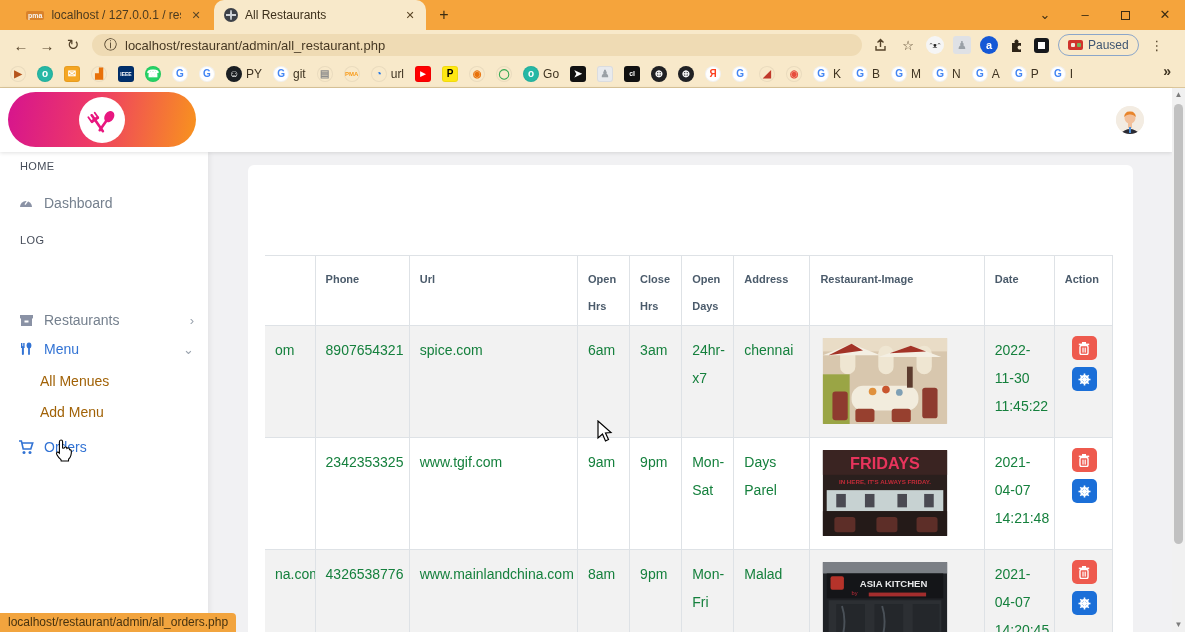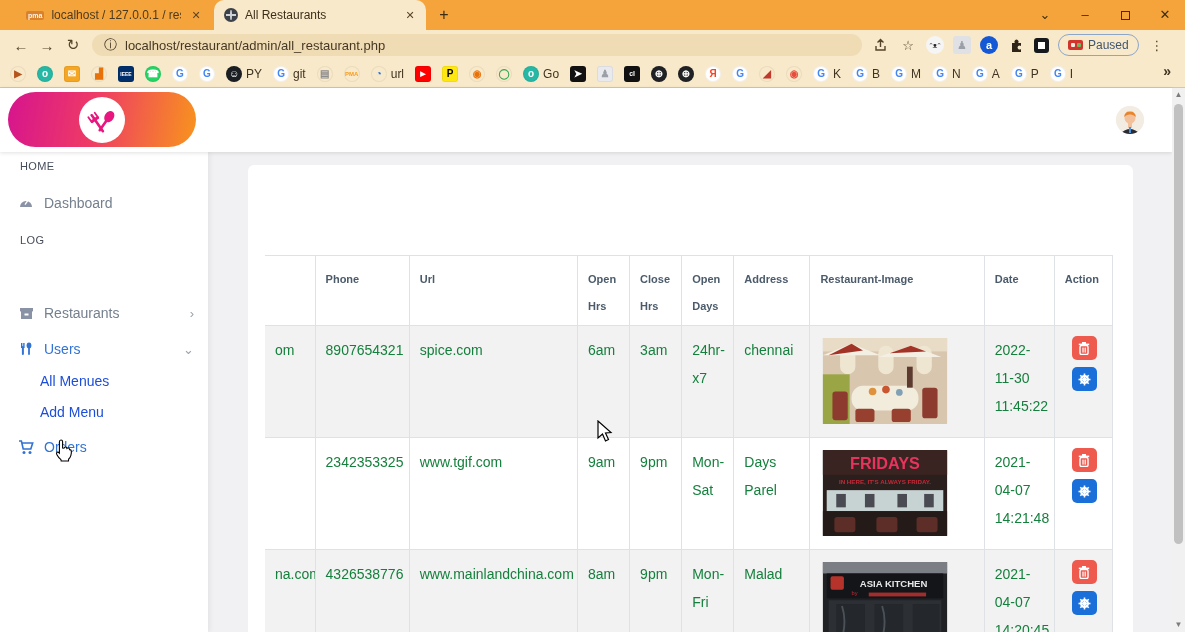--- a/index.html
+++ b/index.html
@@ -295,7 +295,7 @@
     <div class="sb-section" style="top:82px;">LOG</div>
 
 
-    <div class="sb-item" style="top:146px;">
+    <div class="sb-item" style="top:146px;align-items:flex-end;">
       <span class="sbicon">
         <svg width="15" height="15" viewBox="0 0 15 15">
             <rect x="2" y="5" width="11" height="8" fill="#8a92a5"></rect>

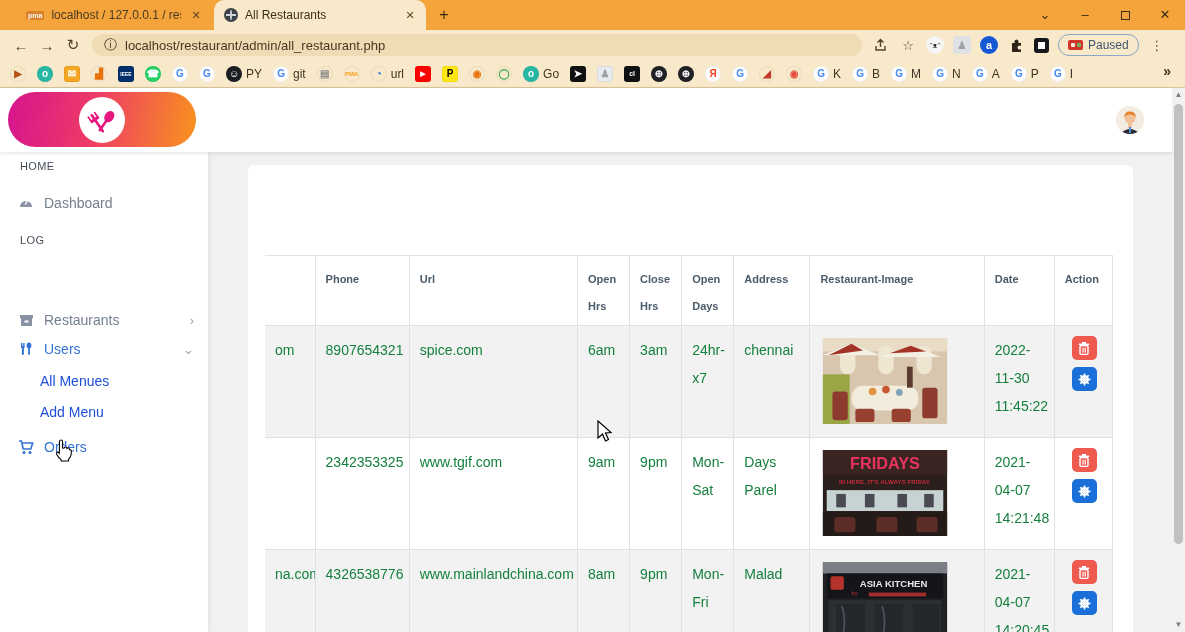--- a/index.html
+++ b/index.html
@@ -317,7 +317,7 @@
             <rect x="9.1" y="5.5" width="1.8" height="7.5" rx="0.9"></rect>
           </svg>
       </span>
-      <span>Users</span>
+      <span>Menu</span>
       <span class="sb-chev">⌄</span>
     </div>
 

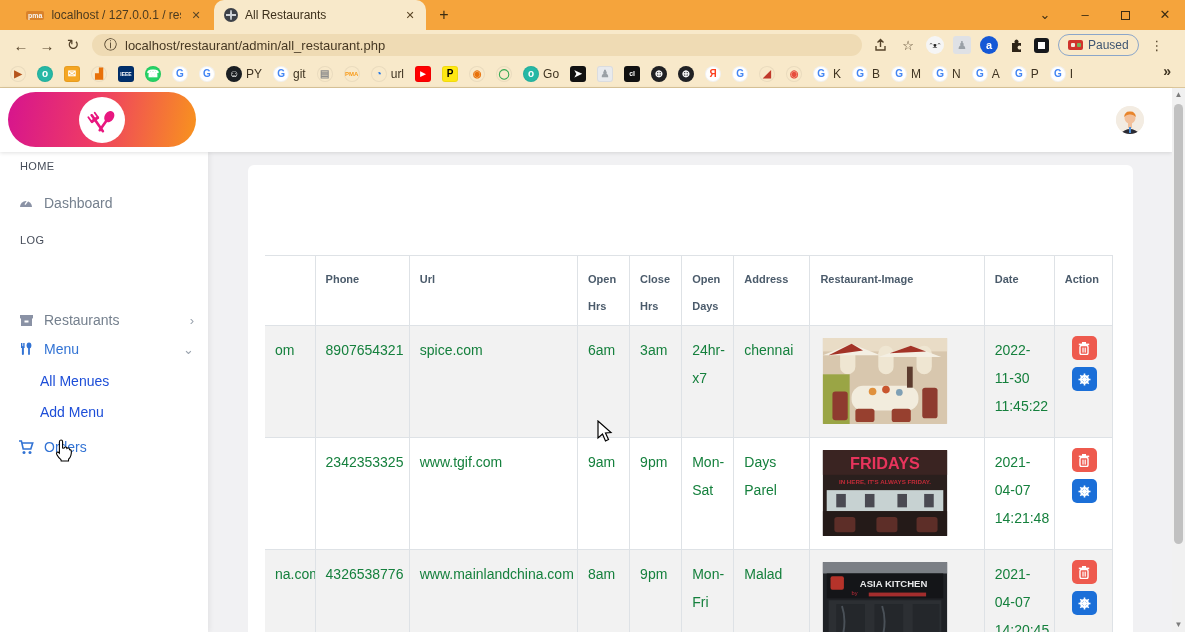--- a/index.html
+++ b/index.html
@@ -51,7 +51,7 @@
   .sb-item { position:absolute; left:0; width:208px; height:30px; display:flex; align-items:center; gap:10px; padding-left:18px; font-size:14px; color:#75808e; }
   .sb-item.active { color:#3273d4; }
   .sb-item .sbicon { width:16px; height:16px; flex:none; display:flex; align-items:center; justify-content:center; }
-  .sb-sub { padding-left:40px; color:#1d4ed8; }
+  .sb-sub { padding-left:40px; color:#a16207; }
   .sb-chev { position:absolute; right:14px; font-size:13px; color:#9aa3ae; }
 
   .card { left:248px; top:165px; width:885px; height:467px; background:#ffffff; border-radius:6px 6px 0 0; overflow:hidden; z-index:1; }

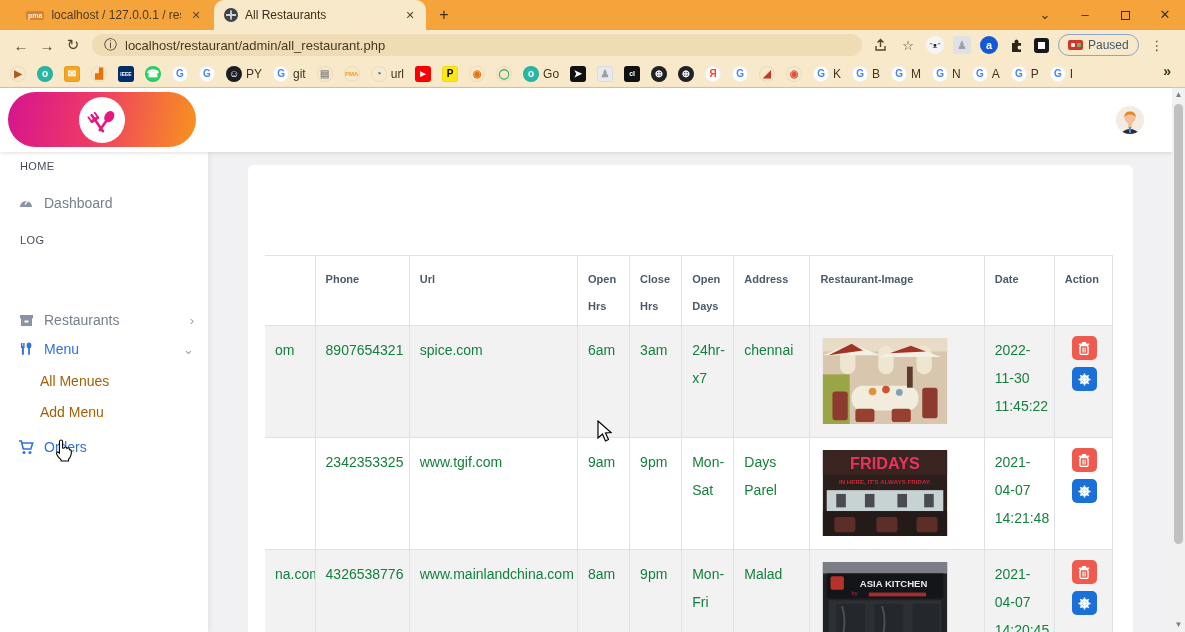--- a/index.html
+++ b/index.html
@@ -538,6 +538,7 @@
     <span class="arr" style="bottom:0;">▼</span>
   </div>
 
+  <div class="abs statusbar">localhost/restaurant/admin/all_orders.php</div>
 
   <svg class="abs cursor" style="left:597px; top:420px;" width="18" height="24" viewBox="0 0 18 24">
     <path d="M1 1 L1 18 L5.5 14 L8.5 21 L11.5 19.5 L8.5 13 L14 12.5 Z" fill="#fff" stroke="#000" stroke-width="1.2"></path>

